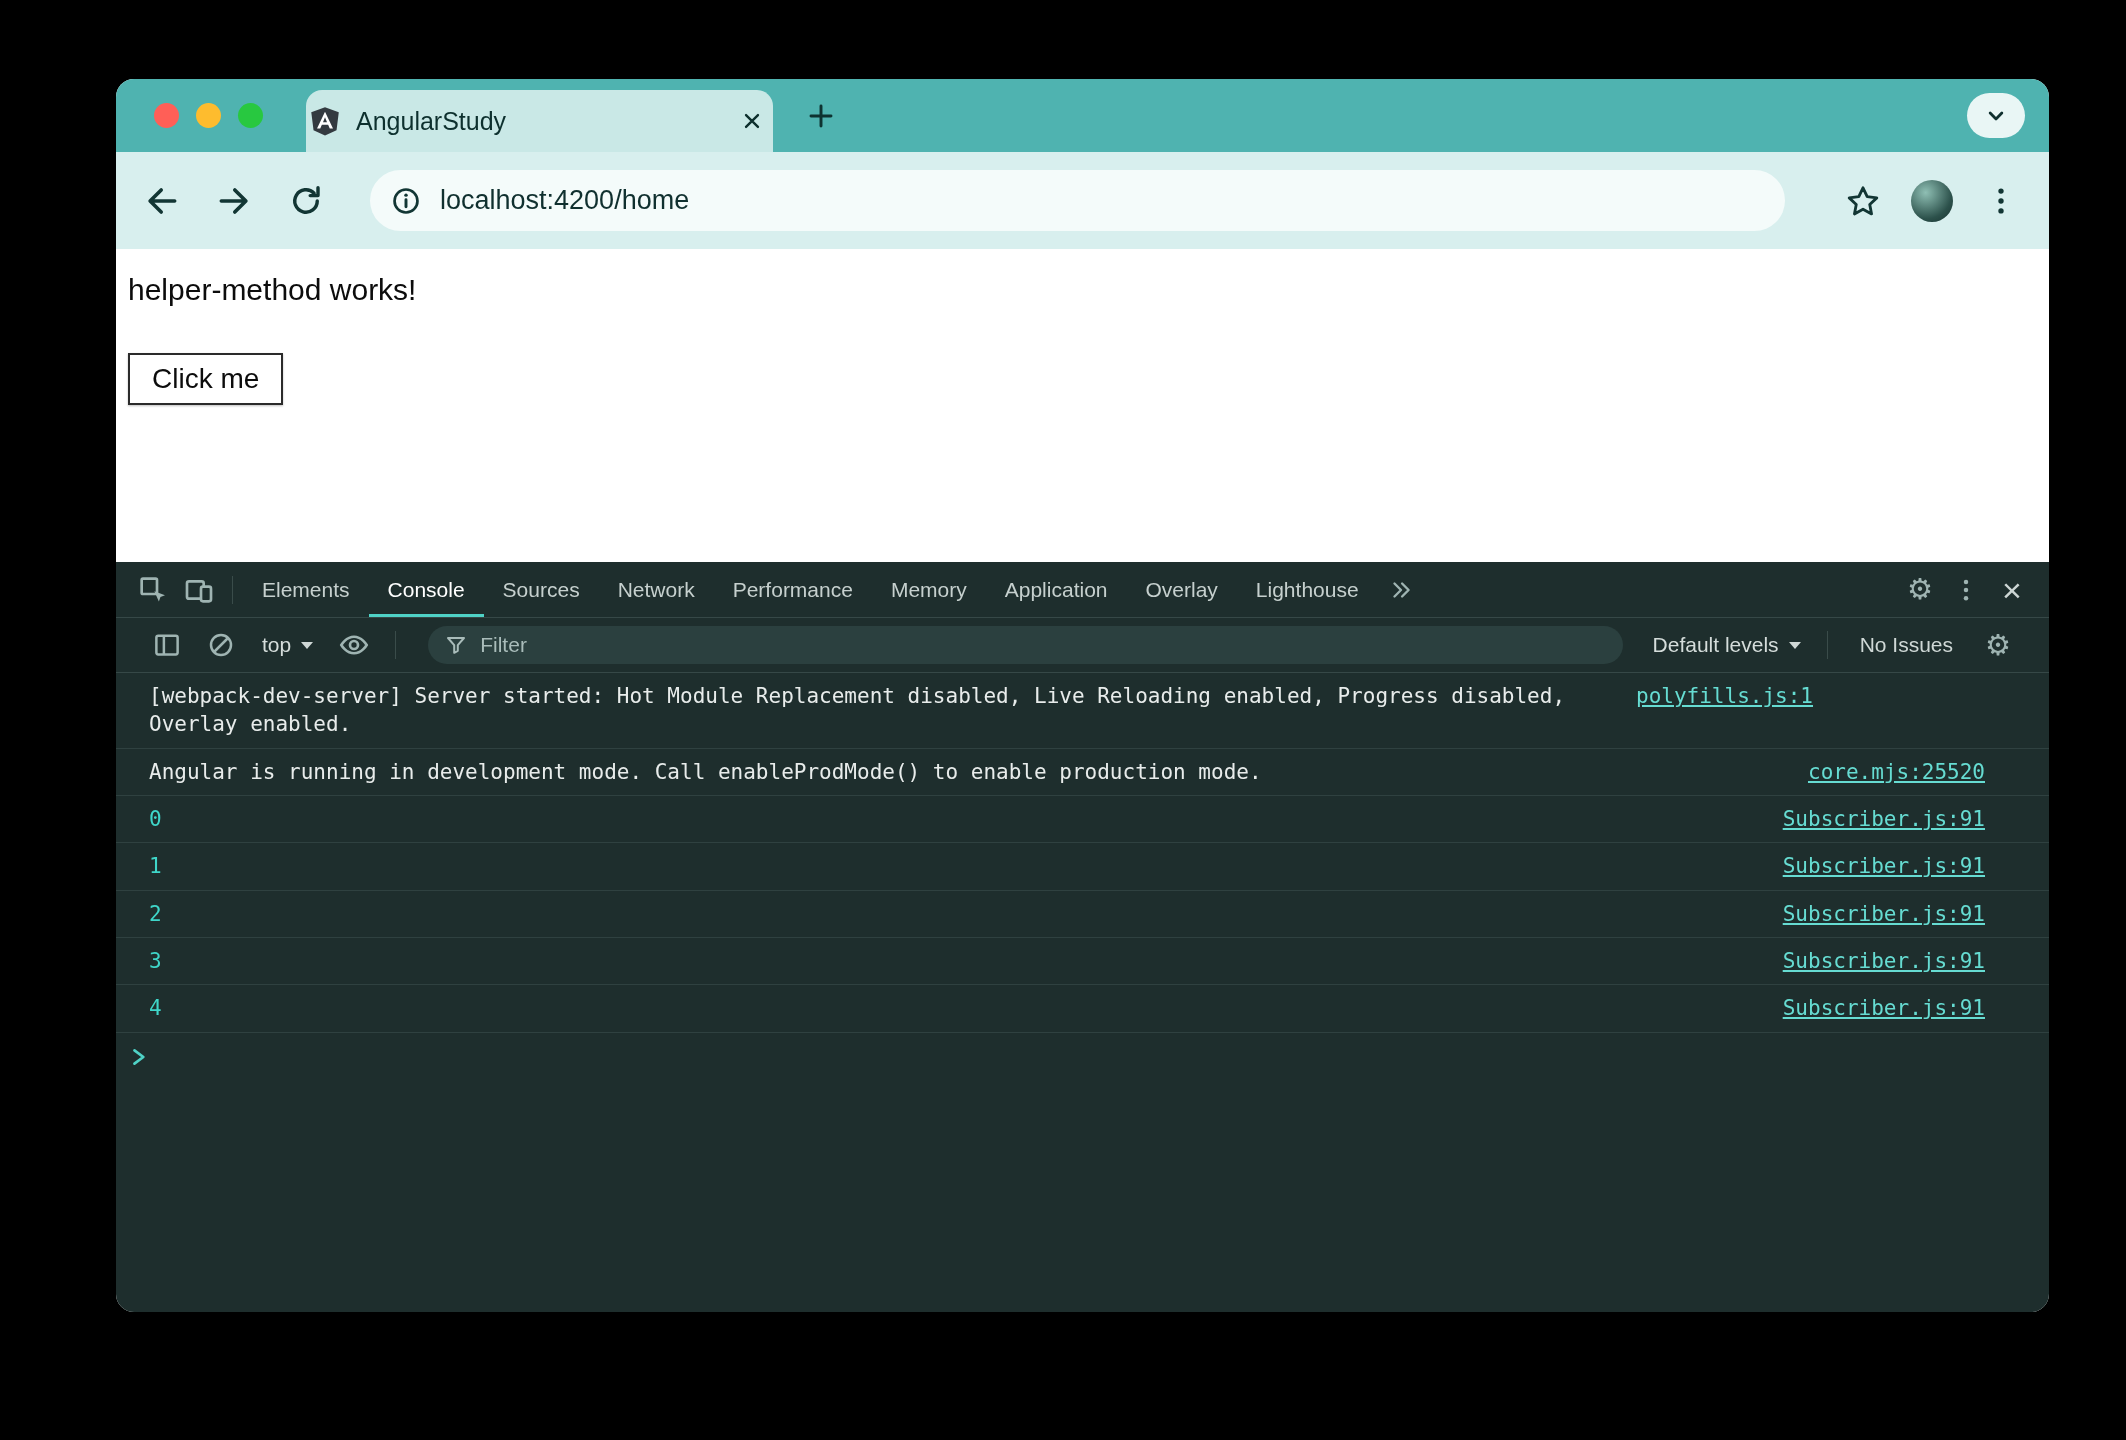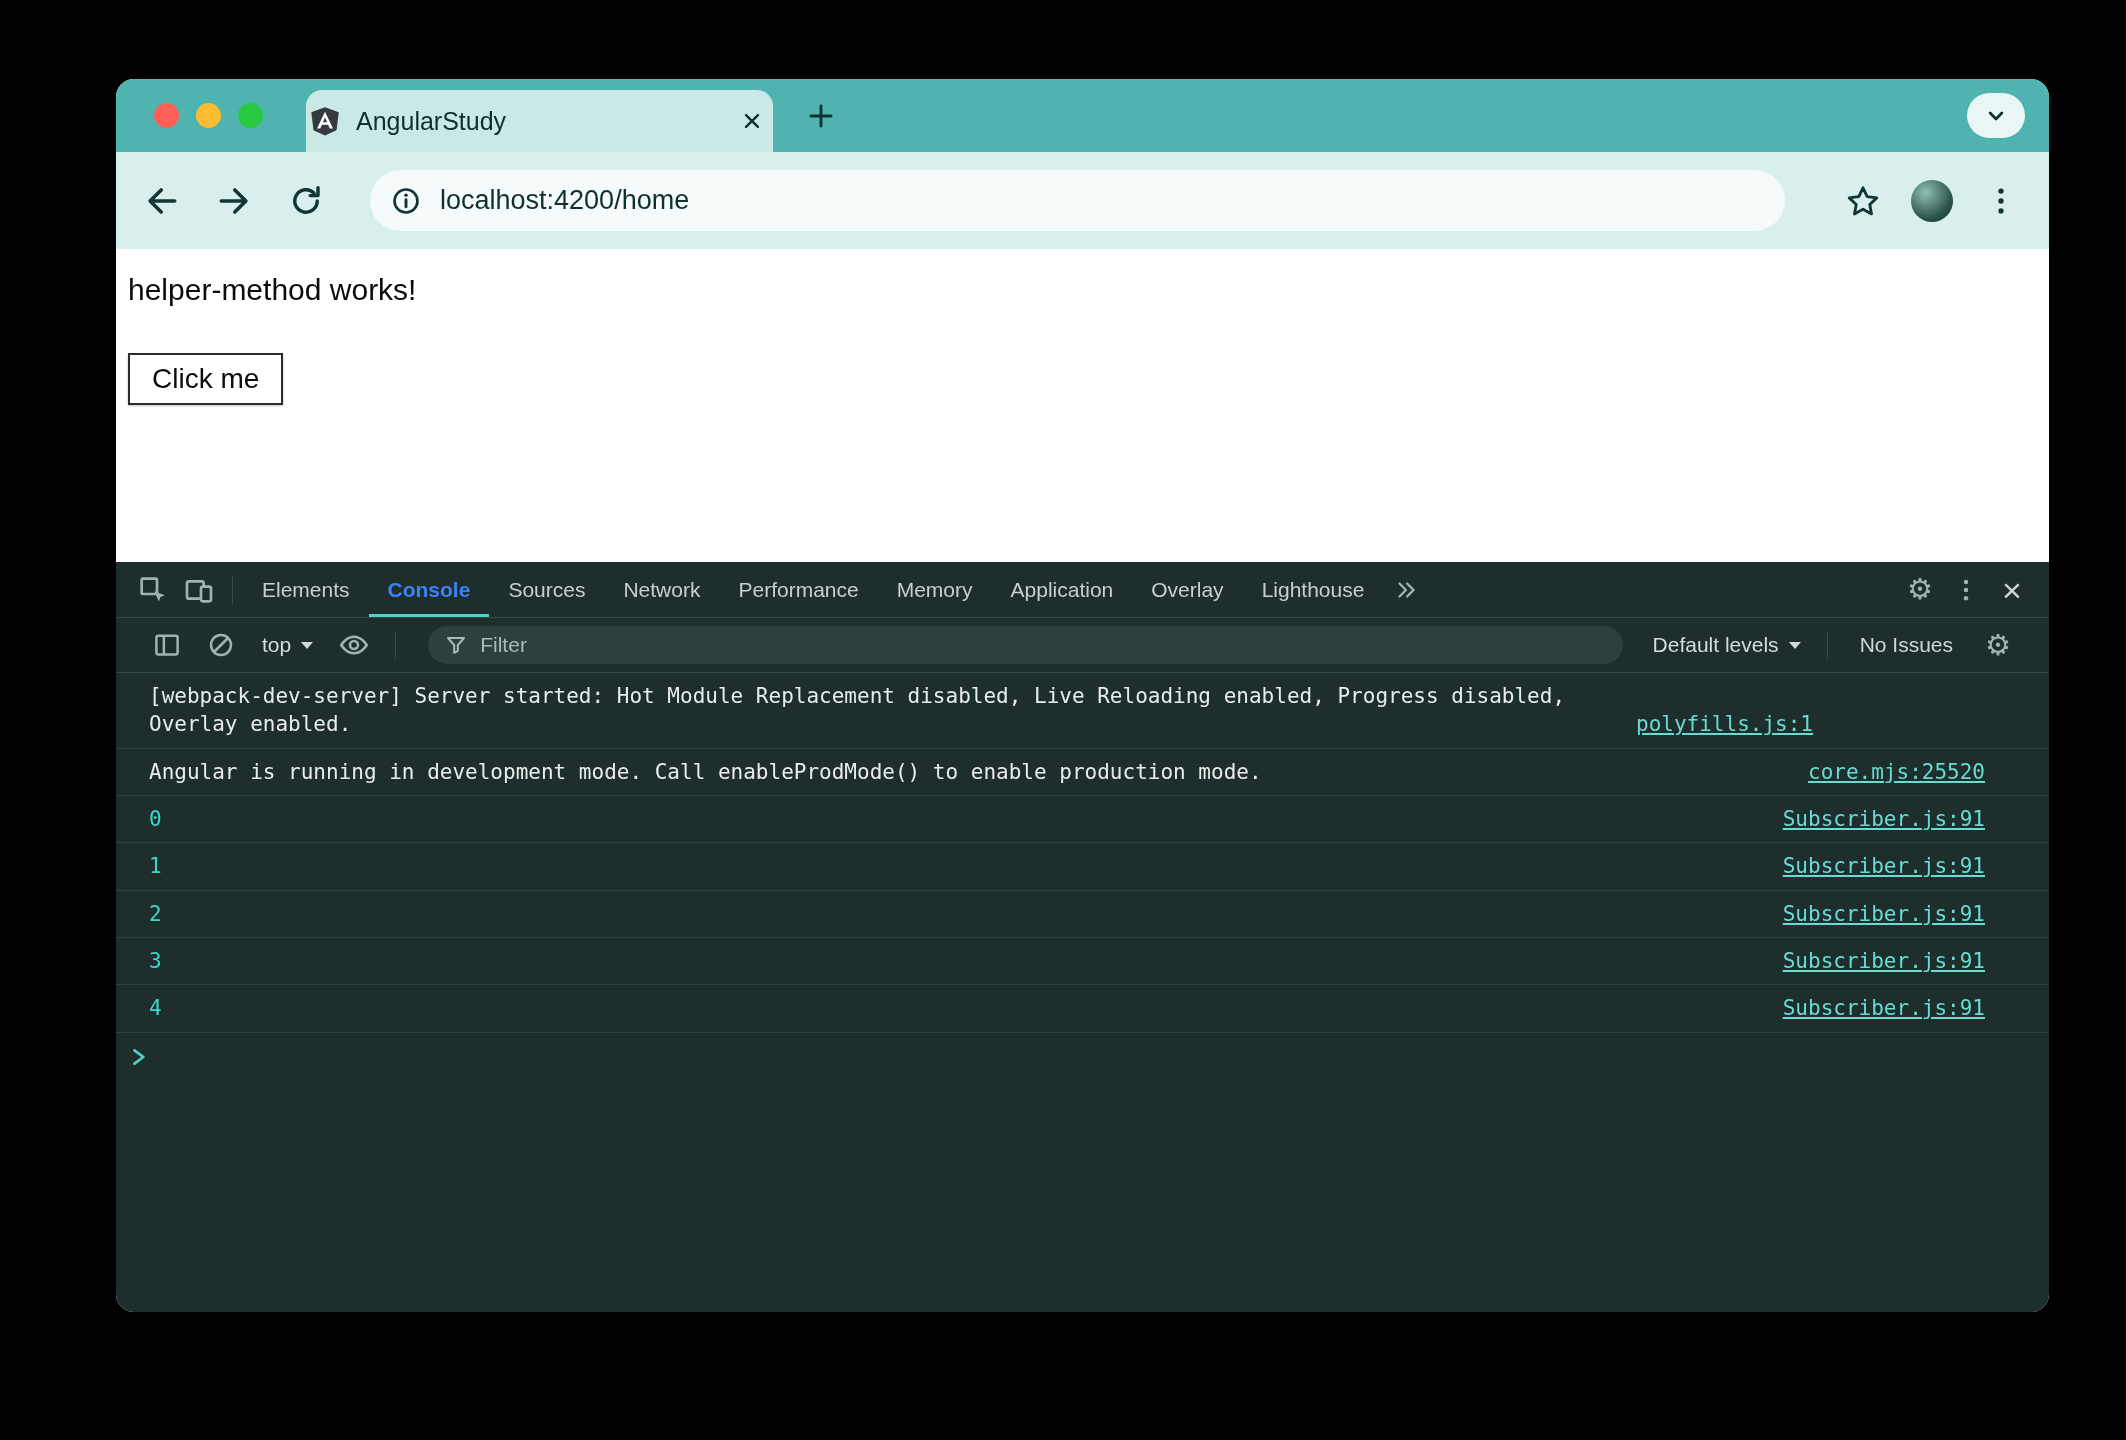--- a/index.html
+++ b/index.html
@@ -60,7 +60,7 @@
   .vdiv { width:1px; height:28px; background:#3a4c4a; align-self:center; margin:0 10px; flex-shrink:0; }
   .dt-tab { display:flex; align-items:center; padding:0 19px; font-size:21px; color:#c6d0ce;
             border-bottom:3px solid transparent; border-top:3px solid transparent; white-space:nowrap; }
-  .dt-tab.active { color:#3b82f6; border-bottom-color:#4fd2c6;font-weight:bold; }
+  .dt-tab.active { color:#ffffff; border-bottom-color:#4fd2c6; }
   .dt-right { margin-left:auto; display:flex; align-items:center; padding-right:14px; }
   .gear-glyph { font-size:29px; color:#9fb4b2; line-height:1; }
   .dt-x { font-size:34px; color:#cdd6d4; line-height:1; }

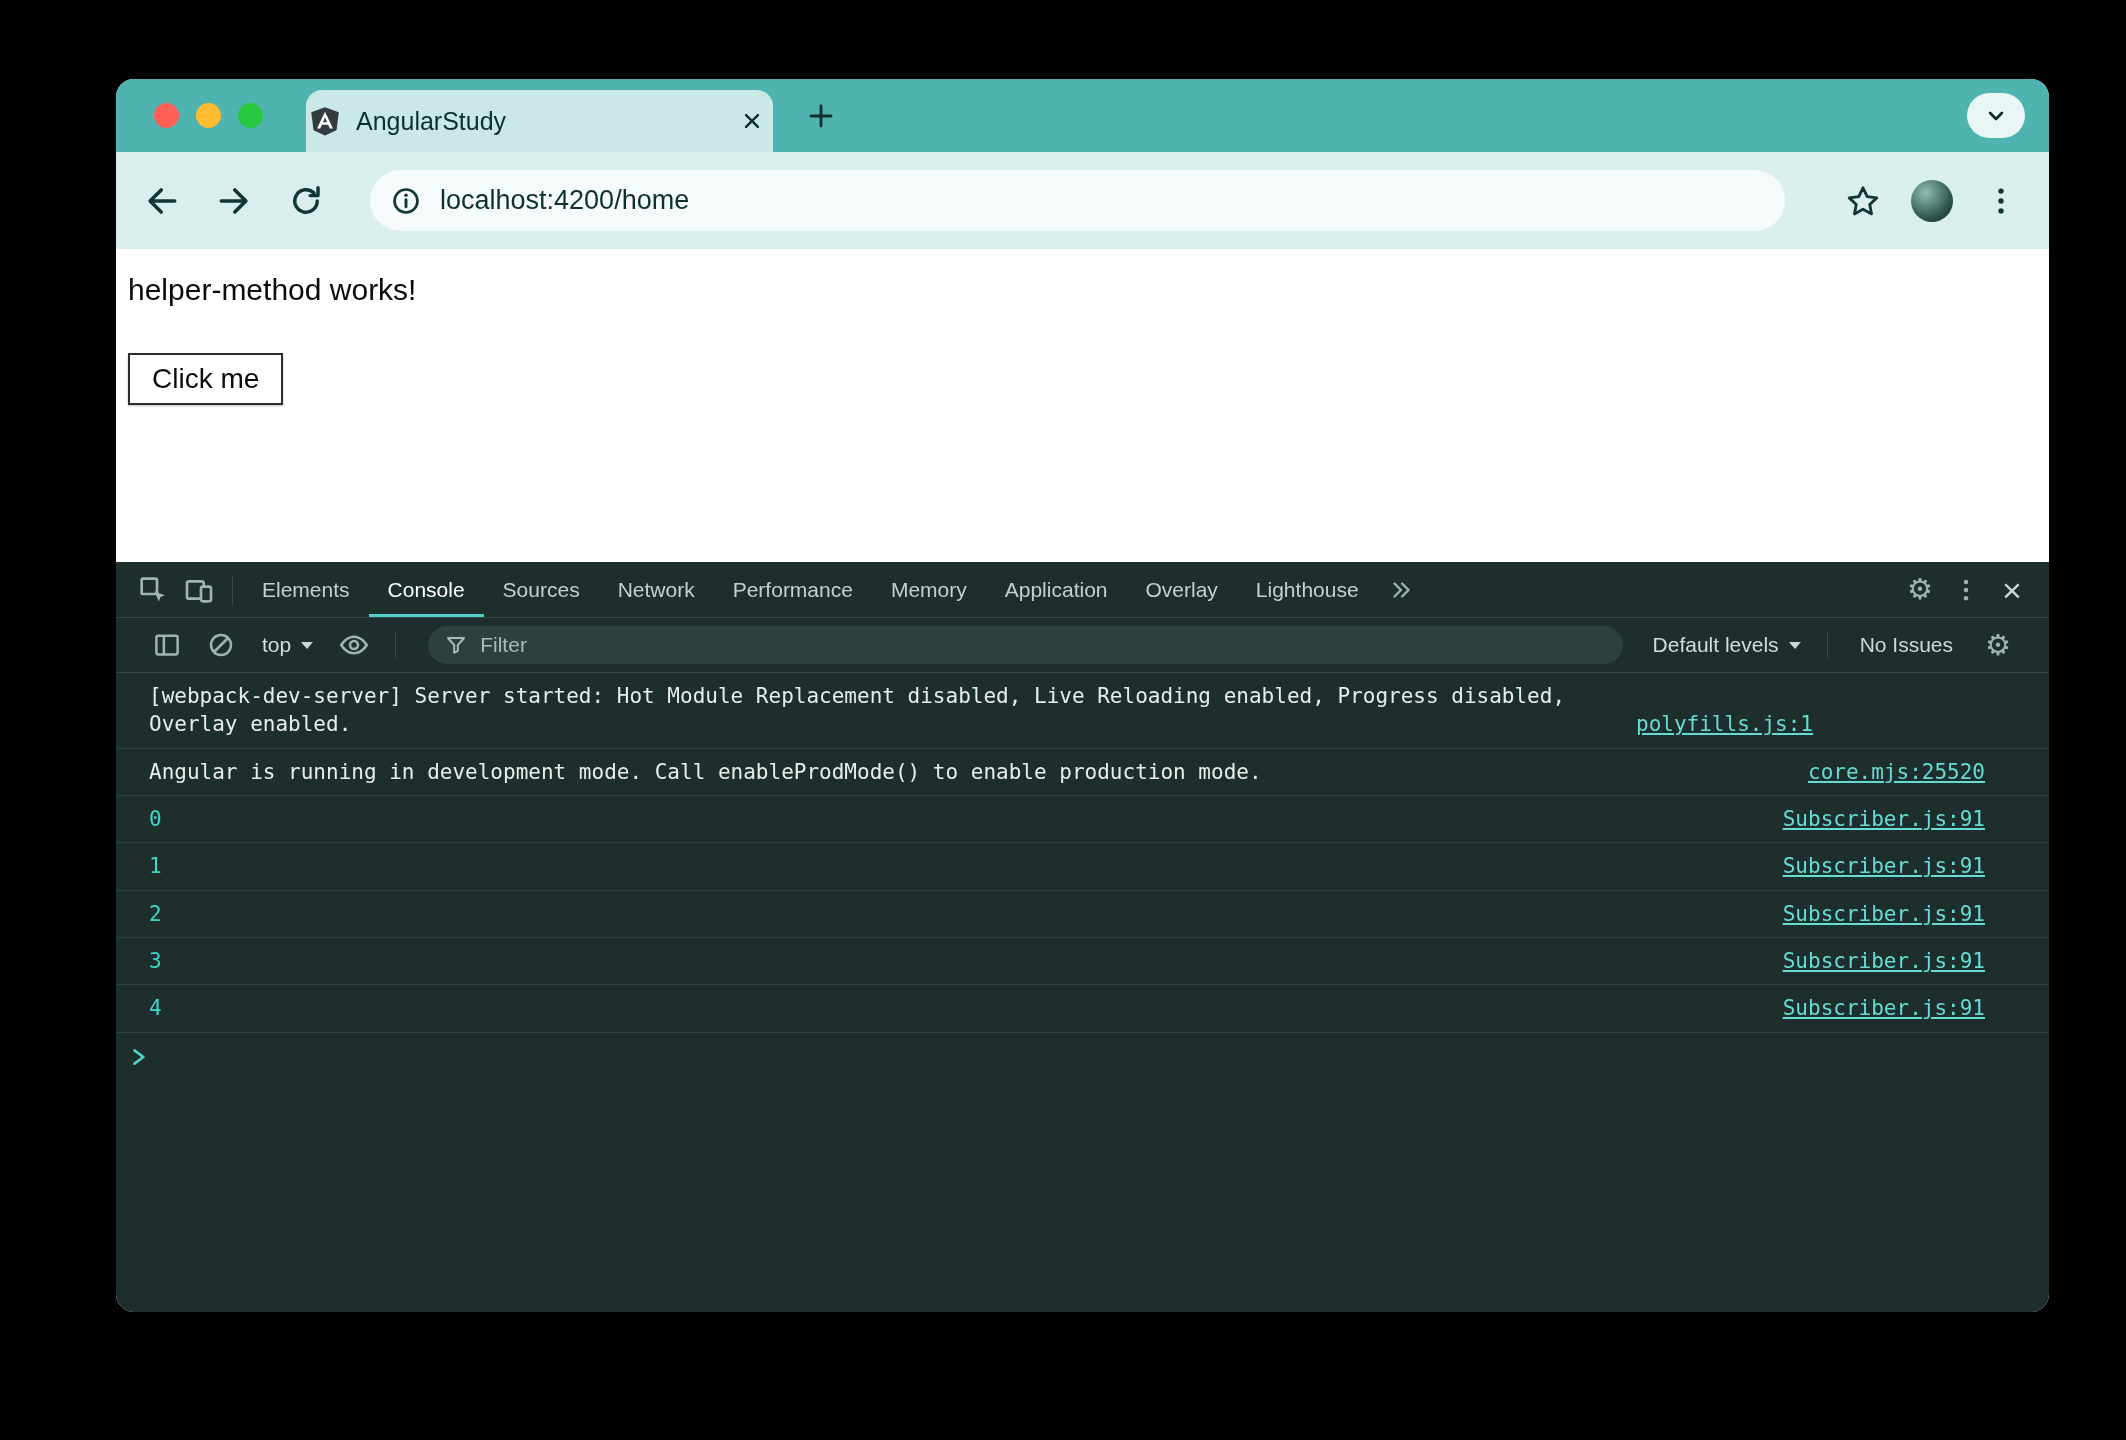--- a/index.html
+++ b/index.html
@@ -80,7 +80,7 @@
 
   .console { flex:1; overflow:hidden; font-family:"DejaVu Sans Mono", monospace; font-size:21px;
              line-height:1.35; color:#e8eceb; }
-  .console-row { display:flex; align-items:flex-end; border-bottom:1px solid #2f4140;
+  .console-row { display:flex; align-items:flex-start; border-bottom:1px solid #2f4140;
                  padding:9px 0; }
   .msg-text { flex:1; padding-left:33px; word-break:break-word; }
   .msg-text.clamp { max-width:1500px; }

